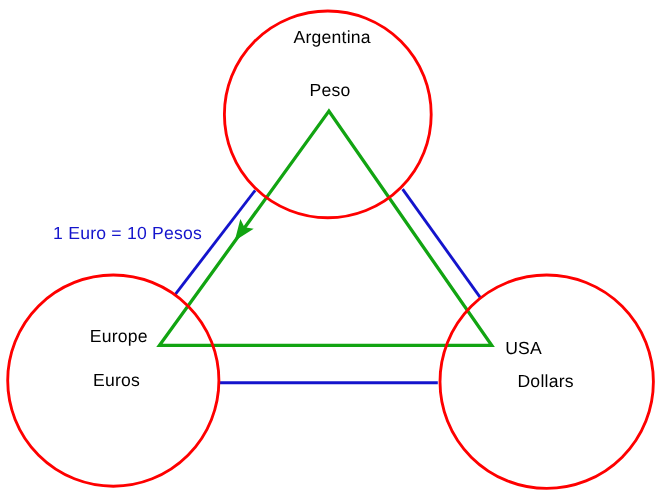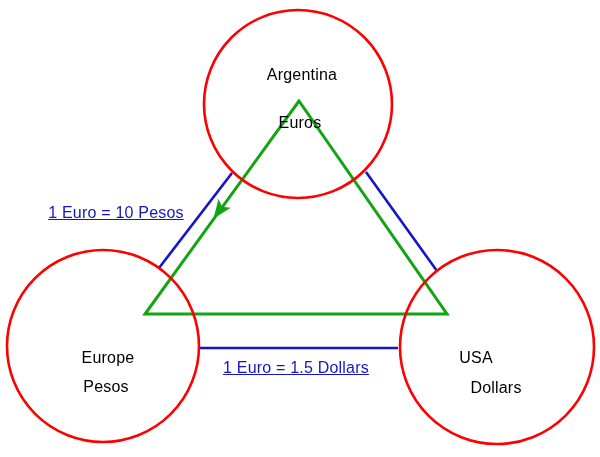--- a/index.html
+++ b/index.html
@@ -51,7 +51,7 @@
     letter-spacing:0.2px;
     text-align:center;
   }
-  .lbl.node{color:var(--node-text);margin-top:40px;}
+  .lbl.node{color:var(--node-text);}
   .lbl.rate{color:var(--rate-text);text-decoration:underline;}
 </style>
 </head>

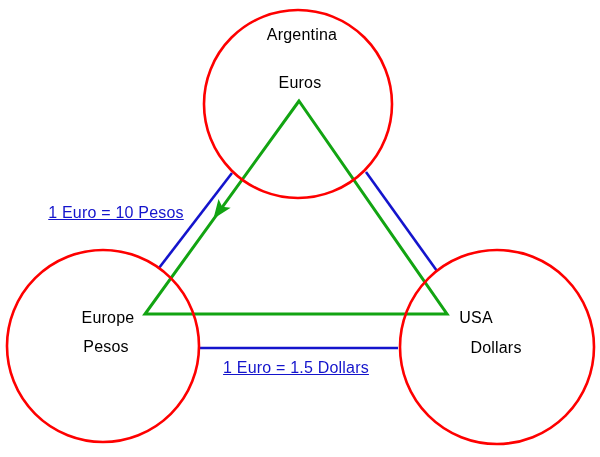--- a/index.html
+++ b/index.html
@@ -74,7 +74,7 @@
   </svg>
 
   <div class="lbl node" style="left:302px;top:25px">Argentina</div>
-  <div class="lbl node" style="left:300px;top:73px">Euros</div>
+  <div class="lbl node" style="left:300px;top:73px">Peso</div>
 
   <div class="lbl node" style="left:108px;top:308px">Europe</div>
   <div class="lbl node" style="left:106px;top:337px">Pesos</div>

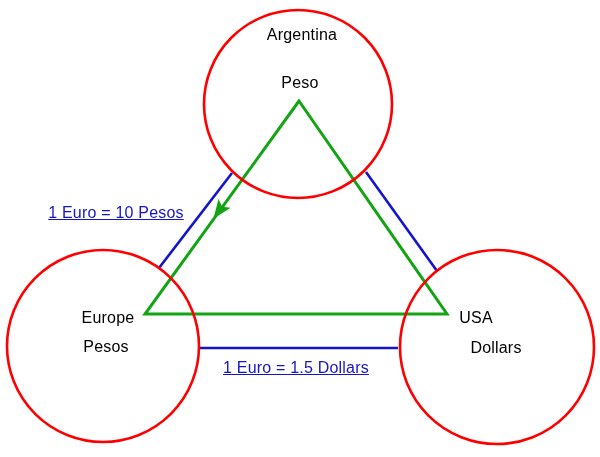--- a/index.html
+++ b/index.html
@@ -52,7 +52,7 @@
     text-align:center;
   }
   .lbl.node{color:var(--node-text);}
-  .lbl.rate{color:var(--rate-text);text-decoration:underline;}
+  .lbl.rate{color:var(--rate-text);}
 </style>
 </head>
 <body>

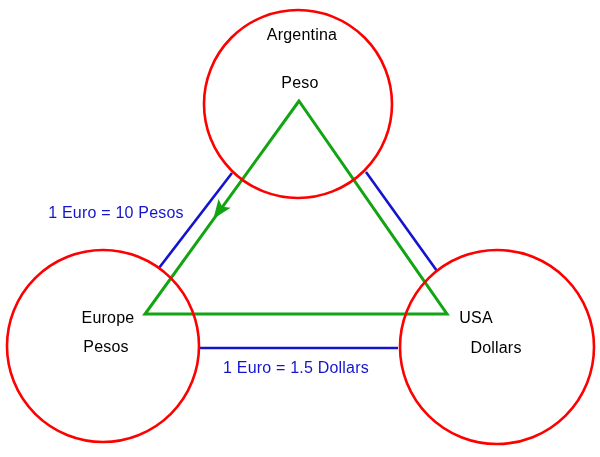--- a/index.html
+++ b/index.html
@@ -76,7 +76,7 @@
   <div class="lbl node" style="left:302px;top:25px">Argentina</div>
   <div class="lbl node" style="left:300px;top:73px">Peso</div>
 
-  <div class="lbl node" style="left:108px;top:308px">Europe</div>
+  <div class="lbl node" style="left:108px;top:297px">Europe</div>
   <div class="lbl node" style="left:106px;top:337px">Pesos</div>
 
   <div class="lbl node" style="left:476px;top:308px">USA</div>

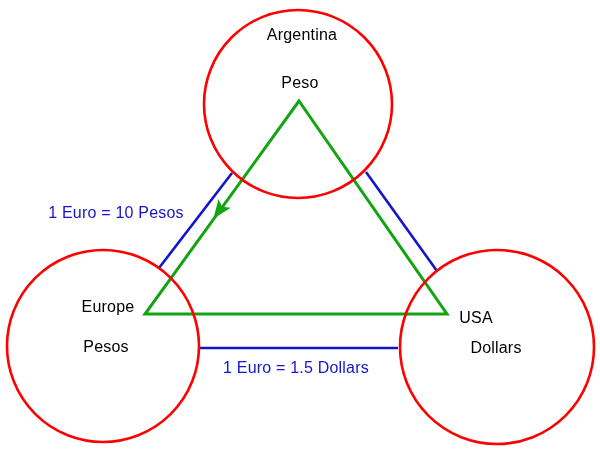--- a/index.html
+++ b/index.html
@@ -77,7 +77,7 @@
   <div class="lbl node" style="left:300px;top:73px">Peso</div>
 
   <div class="lbl node" style="left:108px;top:297px">Europe</div>
-  <div class="lbl node" style="left:106px;top:337px">Pesos</div>
+  <div class="lbl node" style="left:106px;top:337px">Euros</div>
 
   <div class="lbl node" style="left:476px;top:308px">USA</div>
   <div class="lbl node" style="left:496px;top:338px">Dollars</div>

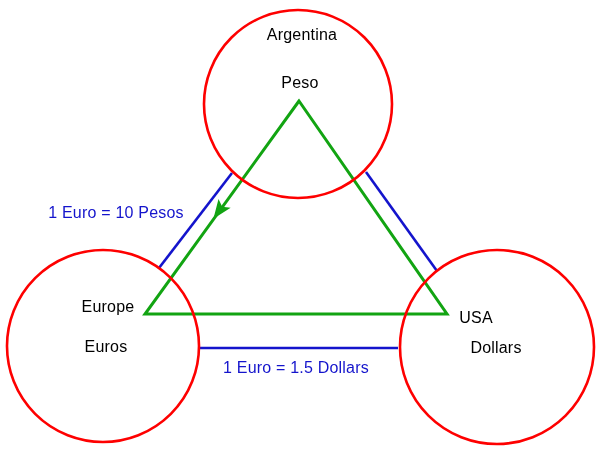--- a/index.html
+++ b/index.html
@@ -83,7 +83,6 @@
   <div class="lbl node" style="left:496px;top:338px">Dollars</div>
 
   <div class="lbl rate" style="left:116px;top:203px">1 Euro = 10 Pesos</div>
-  <div class="lbl rate" style="left:296px;top:358px">1 Euro = 1.5 Dollars</div>
 
 </div>
 

